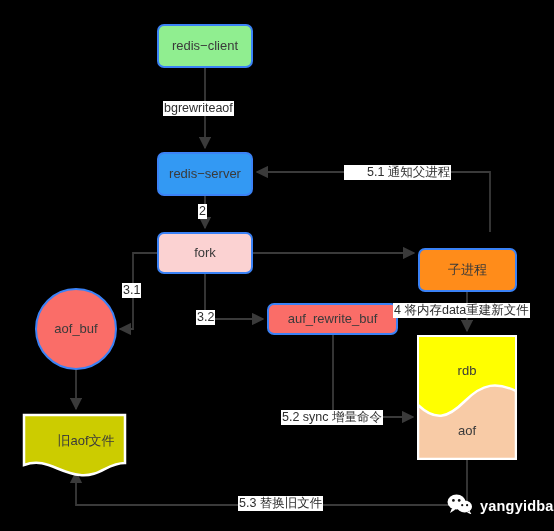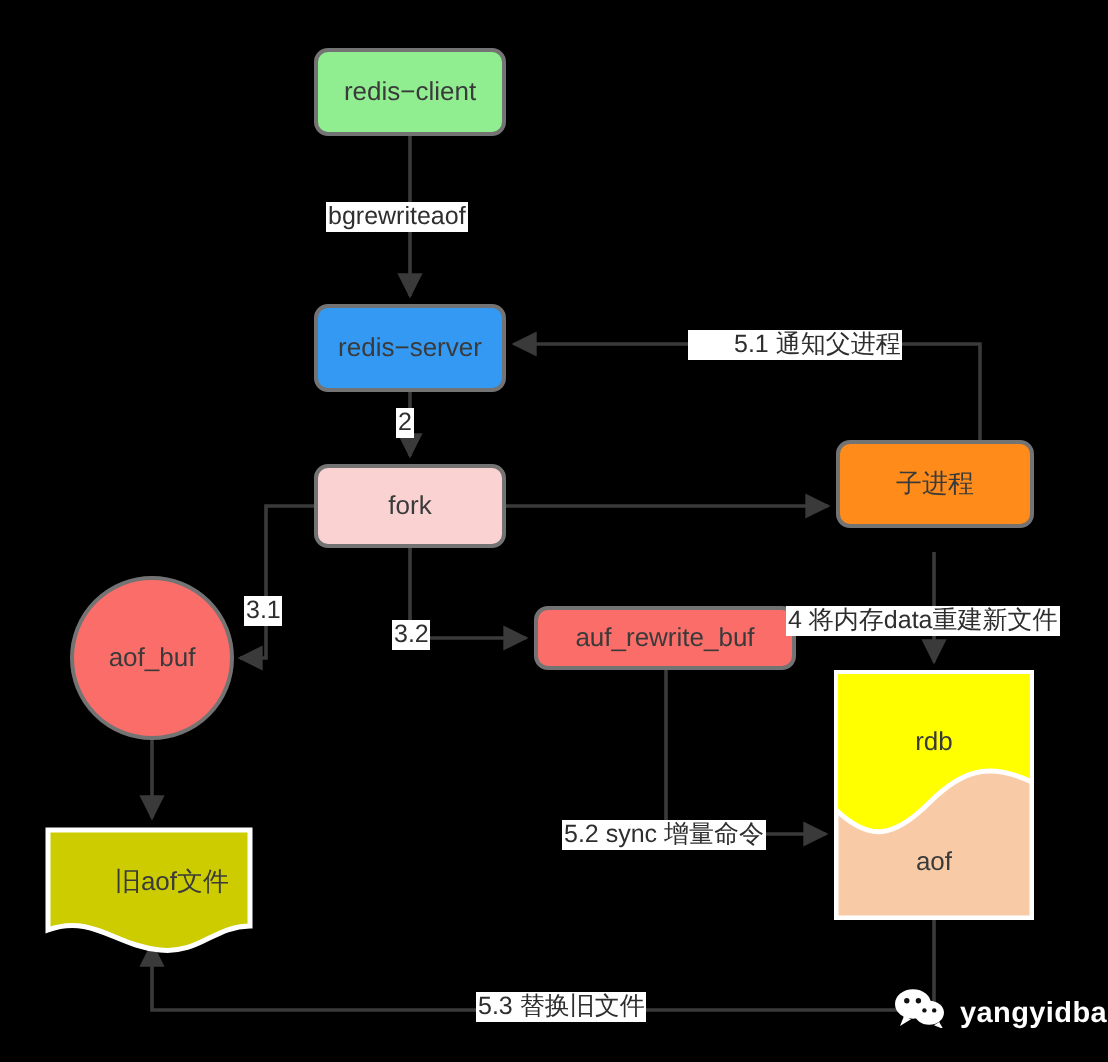--- a/index.html
+++ b/index.html
@@ -31,7 +31,7 @@
     font-size: 13px;
     line-height: 1.2;
     text-align: center;
-    border: 2px solid #737373;
+    border: 2px solid #3b82f6;
   }
   .rounded { border-radius: 7px; }
   .circle  { border-radius: 50%; }

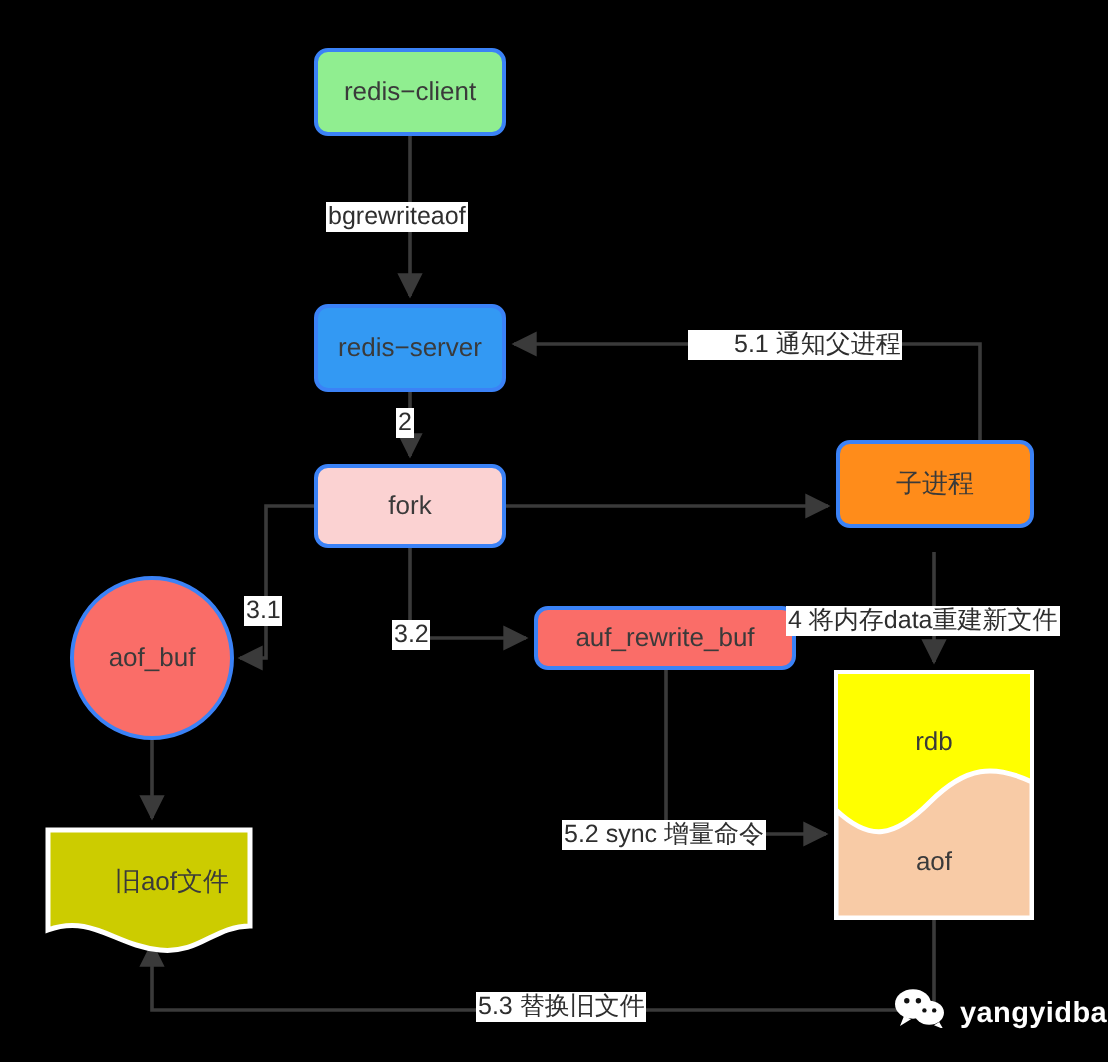--- a/index.html
+++ b/index.html
@@ -123,7 +123,7 @@
     <span class="node-label">fork</span>
   </div>
 
-  <div class="node rounded" style="left:418px; top:220px; width:99px; height:44px; background:#ff8c1a;">
+  <div class="node rounded" style="left:418px; top:248px; width:99px; height:44px; background:#ff8c1a;">
     <span class="node-label">子进程</span>
   </div>
 

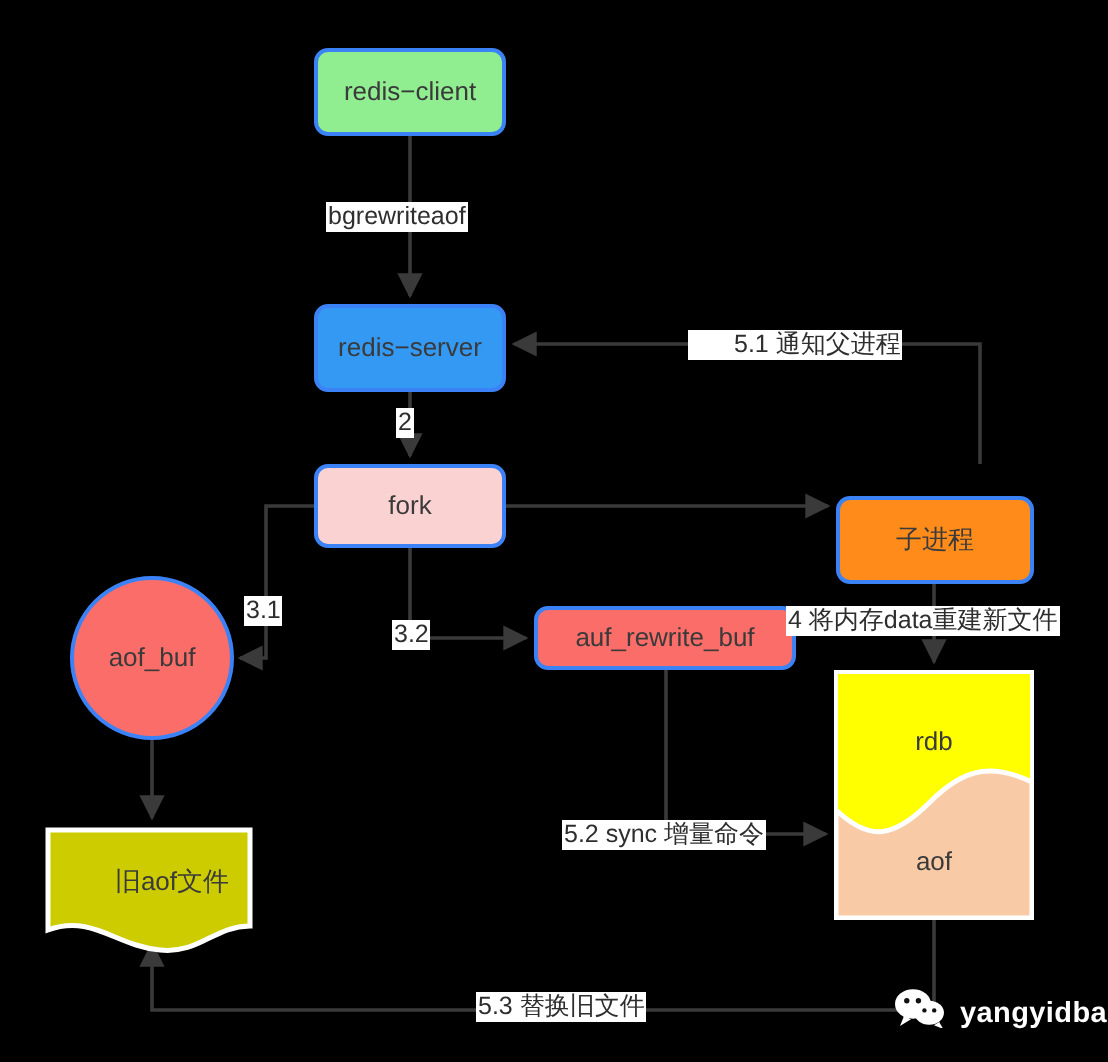--- a/index.html
+++ b/index.html
@@ -156,7 +156,7 @@
 
   <div class="edge-label" style="left:198px; top:204px;">2</div>
 
-  <div class="edge-label" style="left:122px; top:298px;">3.1</div>
+  <div class="edge-label" style="left:122px; top:283px;">3.1</div>
 
   <div class="edge-label" style="left:196px; top:310px;">3.2</div>
 

